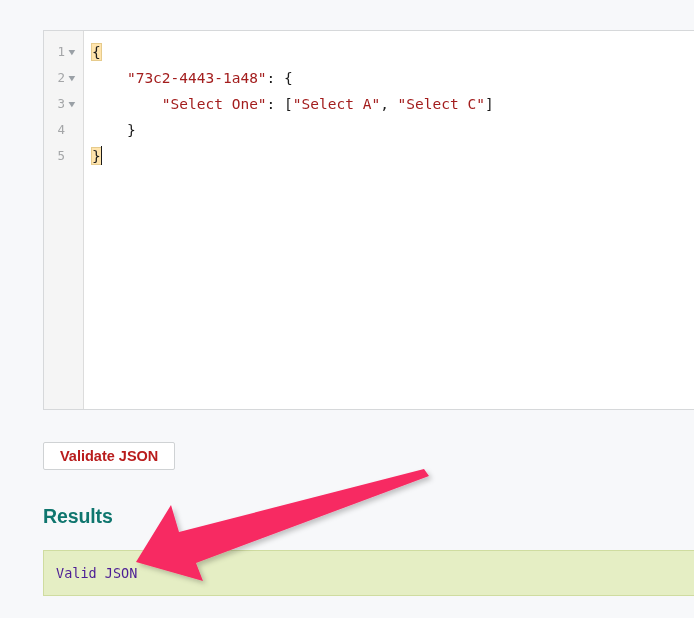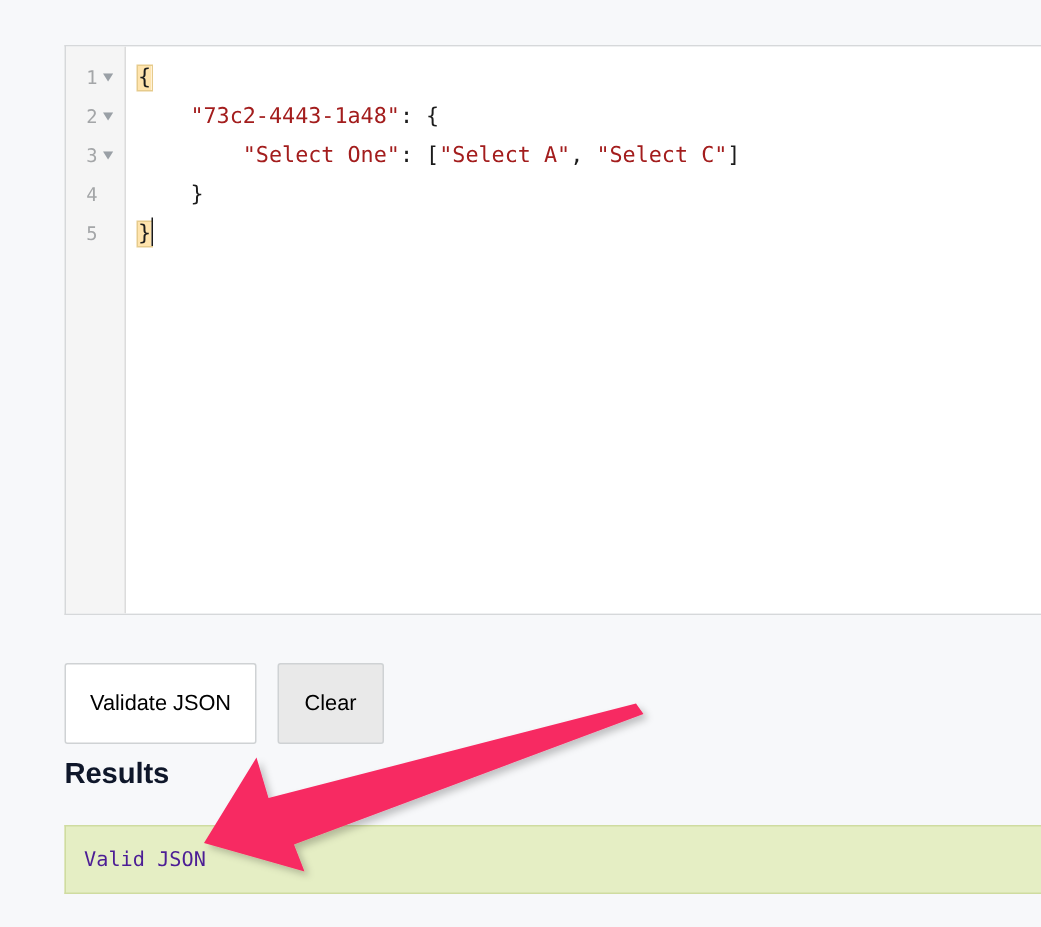--- a/index.html
+++ b/index.html
@@ -120,14 +120,14 @@
   }
 
   .btn {
-    height: 54px;
+    height: 28px;
     box-sizing: border-box;
     border: 1px solid #cfd2d4;
     border-radius: 2px;
     font-family: "Liberation Sans", sans-serif;
     font-size: 14.5px;
-    font-weight: normal;
-    color: #000000;
+    font-weight: bold;
+    color: #b91c1c;
     display: flex;
     align-items: center;
     justify-content: center;

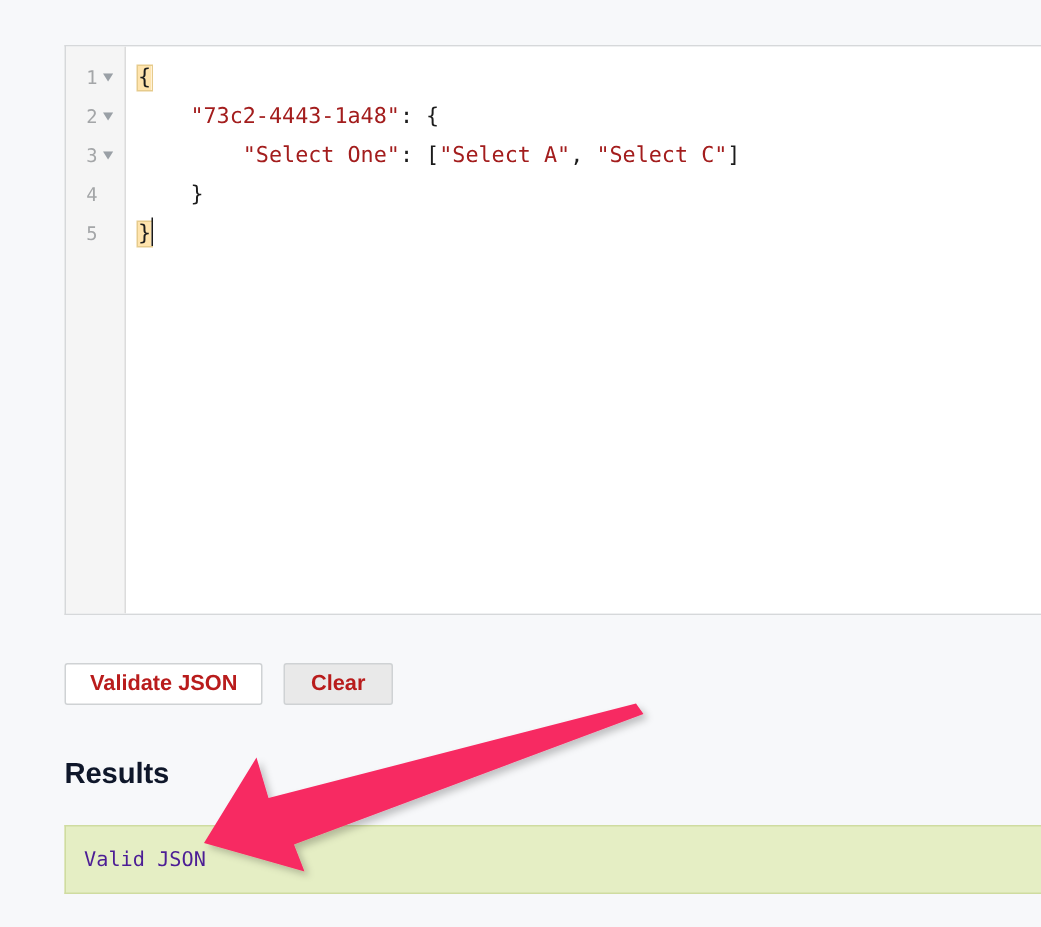--- a/index.html
+++ b/index.html
@@ -231,7 +231,6 @@
 
   <div class="button-row">
     <div class="btn btn-primary">Validate JSON</div>
-    <div class="btn btn-secondary">Clear</div>
   </div>
 
   <div class="results-heading">Results</div>

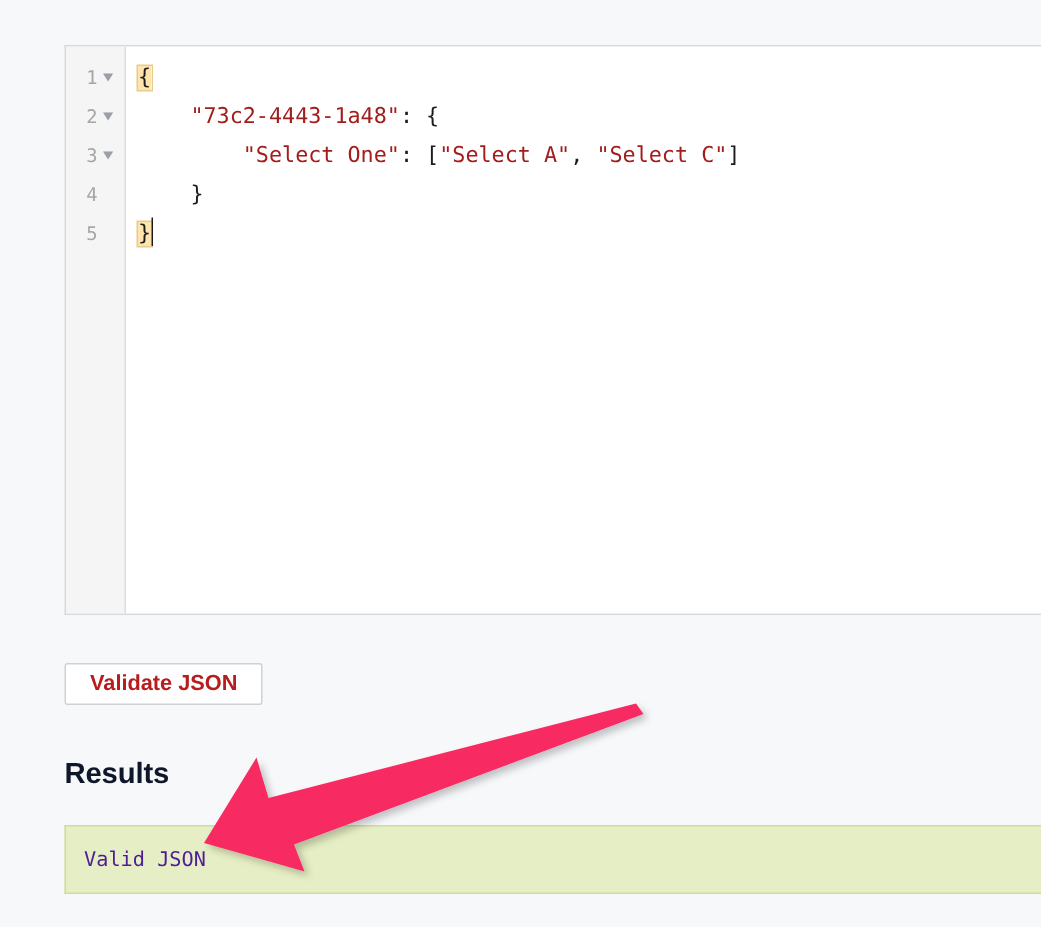--- a/index.html
+++ b/index.html
@@ -154,7 +154,7 @@
     font-family: "Liberation Sans", sans-serif;
     font-size: 19.5px;
     font-weight: bold;
-    color: #0f172a;
+    color: #0f766e;
     letter-spacing: -0.1px;
   }
 

